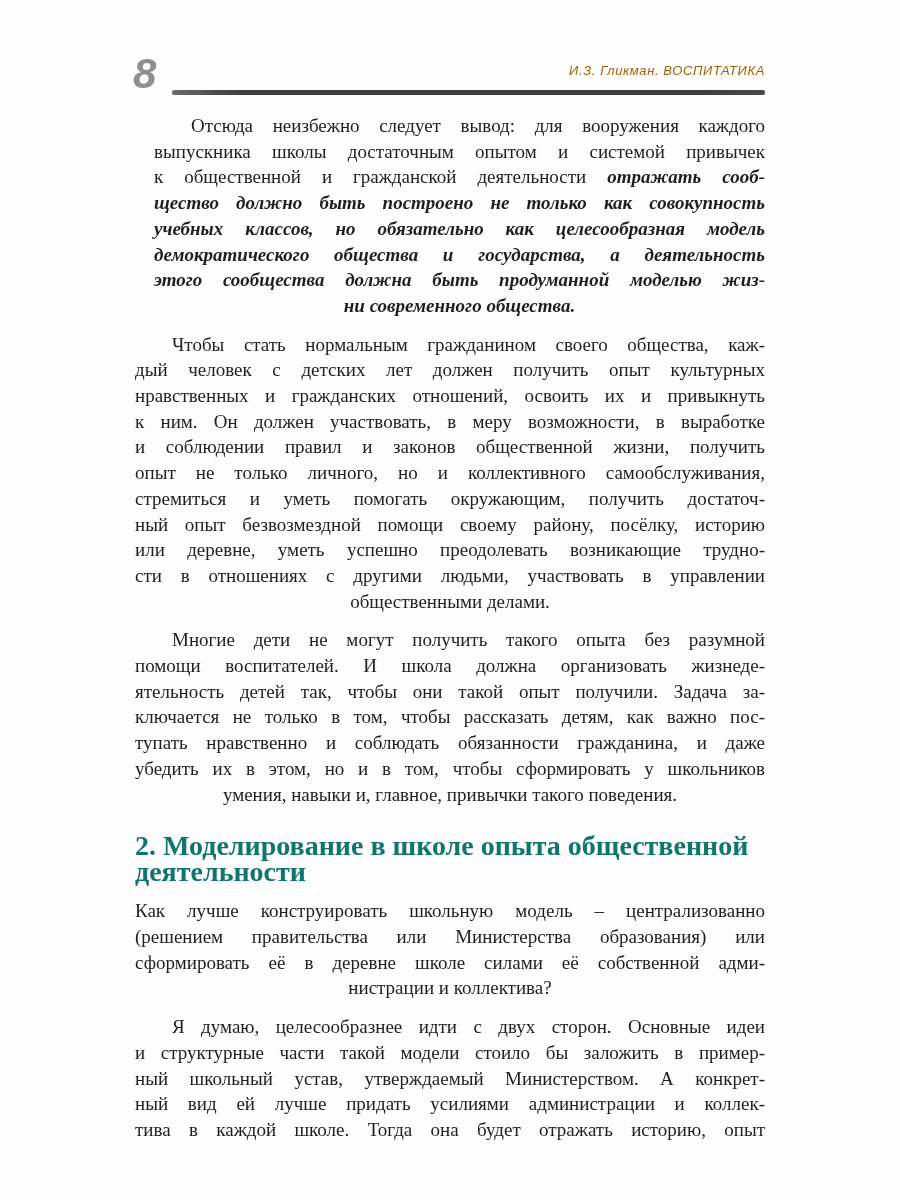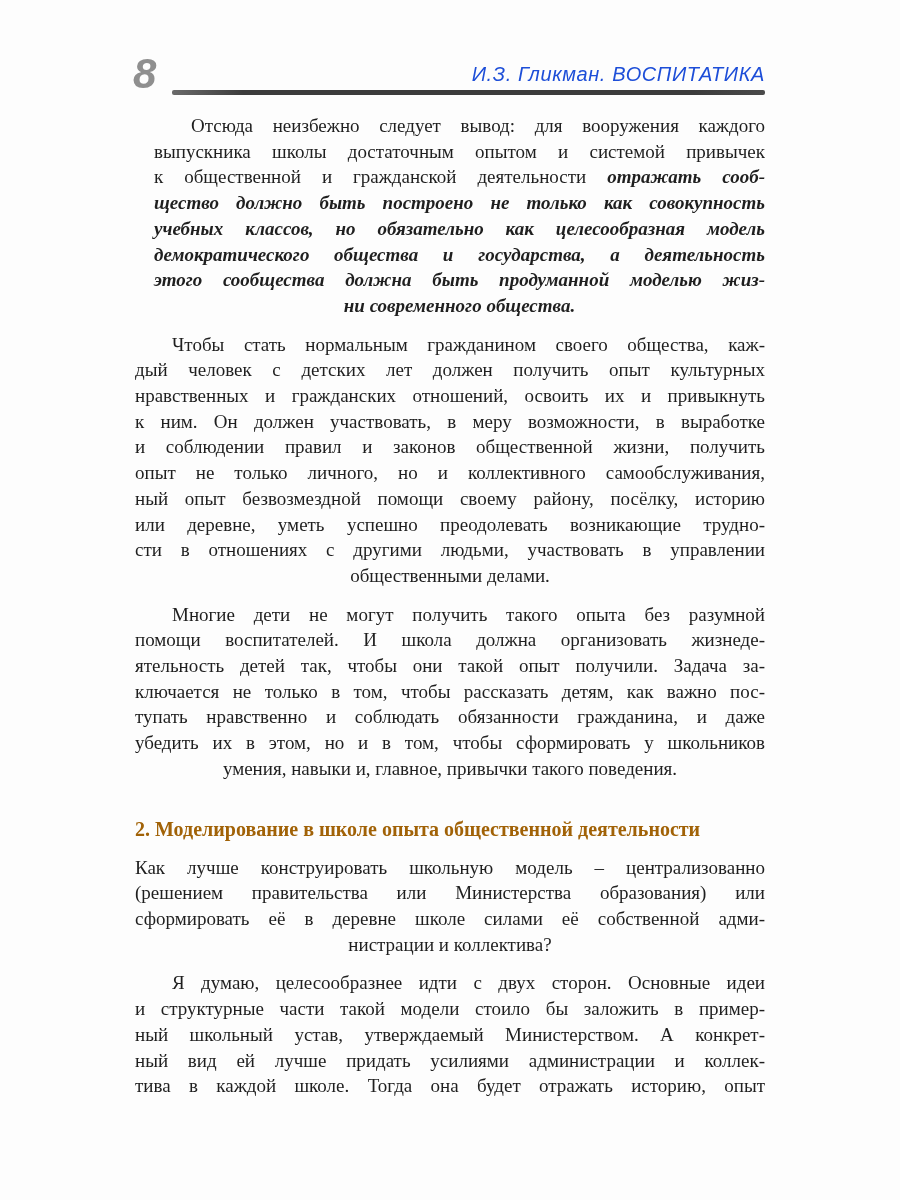--- a/index.html
+++ b/index.html
@@ -34,8 +34,8 @@
     right: 0; top: 6px;
     font-family: "Liberation Sans", sans-serif;
     font-style: italic;
-    font-size: 20px;
-    color: #1d4ed8;
+    font-size: 13px;
+    color: #a16207;
     letter-spacing: 0.6px;
   }
   .header-rule {

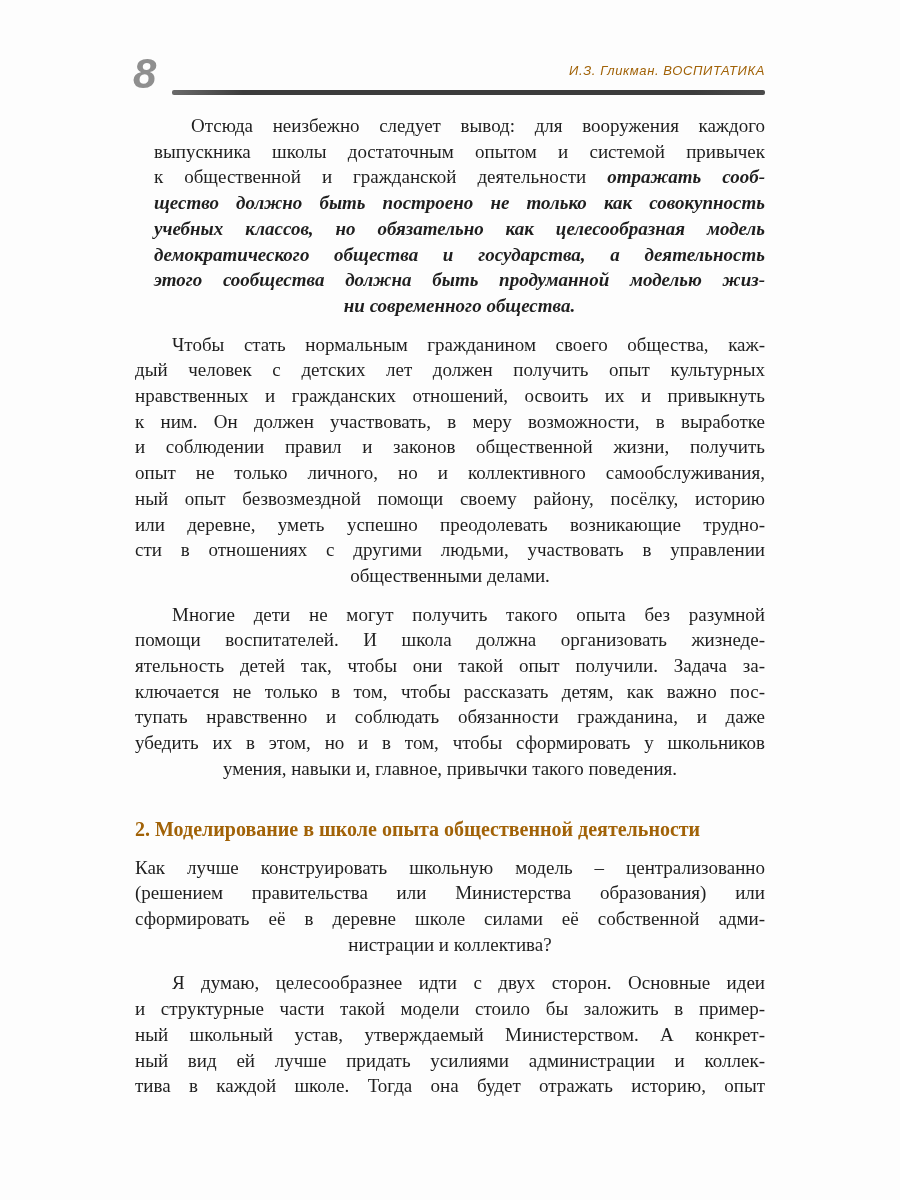--- a/index.html
+++ b/index.html
@@ -100,6 +100,7 @@
         <div class="line just"><span>к ним. Он должен участвовать, в меру возможности, в выработке</span></div>
         <div class="line just"><span>и соблюдении правил и законов общественной жизни, получить</span></div>
         <div class="line just"><span>опыт не только личного, но и коллективного самообслуживания,</span></div>
+        <div class="line just"><span>стремиться и уметь помогать окружающим, получить достаточ-</span></div>
         <div class="line just"><span>ный опыт безвозмездной помощи своему району, посёлку, историю</span></div>
         <div class="line just"><span>или деревне, уметь успешно преодолевать возникающие трудно-</span></div>
         <div class="line just"><span>сти в отношениях с другими людьми, участвовать в управлении</span></div>

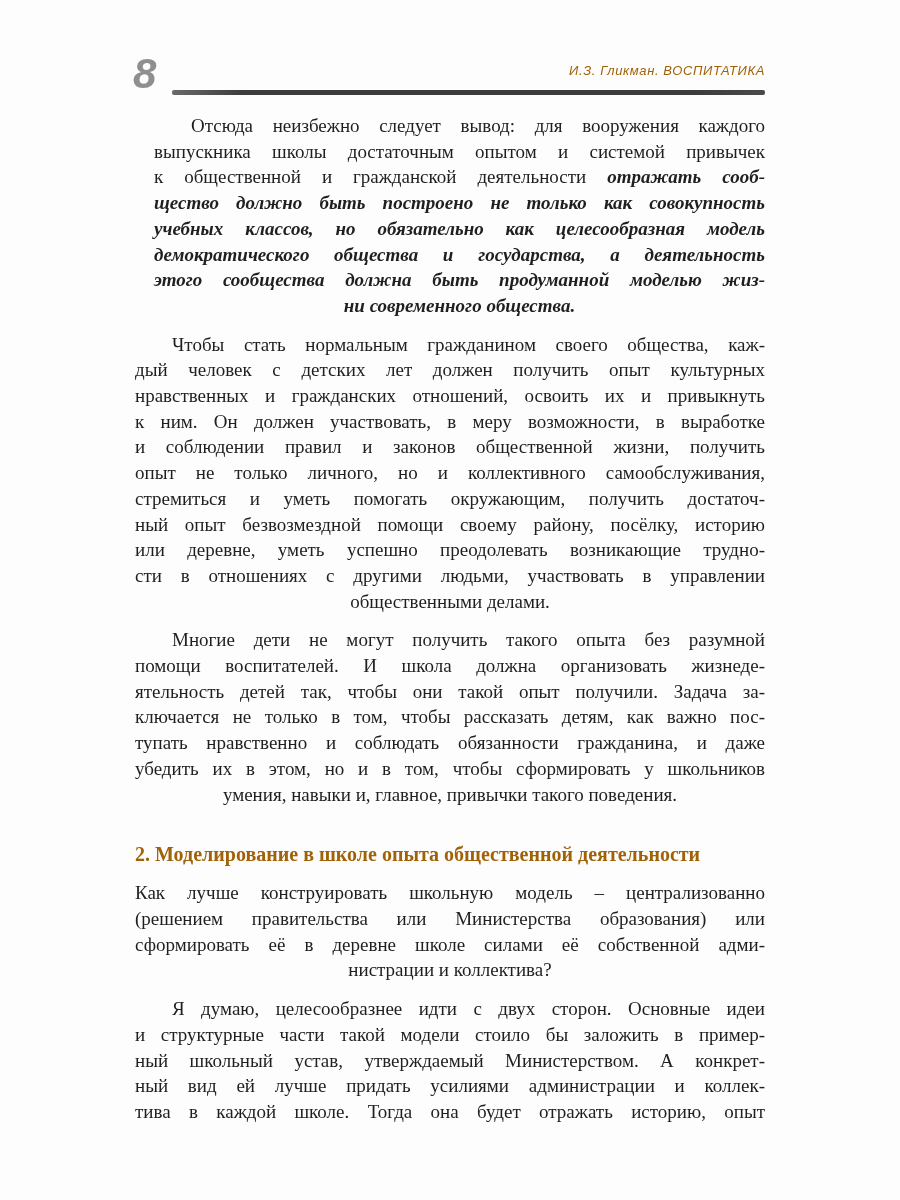--- a/index.html
+++ b/index.html
@@ -65,11 +65,11 @@
     font-style: italic;
   }
   .heading {
-    margin-top: 34px;
+    margin-top: 26px;
     margin-bottom: 7px;
-    font-size: 20px;
+    font-size: 28px;
     font-weight: bold;
-    color: #a16207;
+    color: #0f766e;
     line-height: 26px;
   }
 </style>

